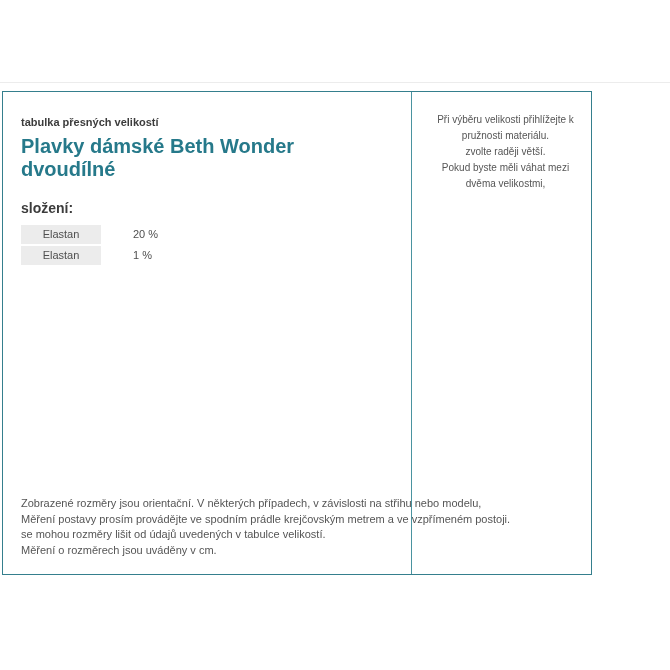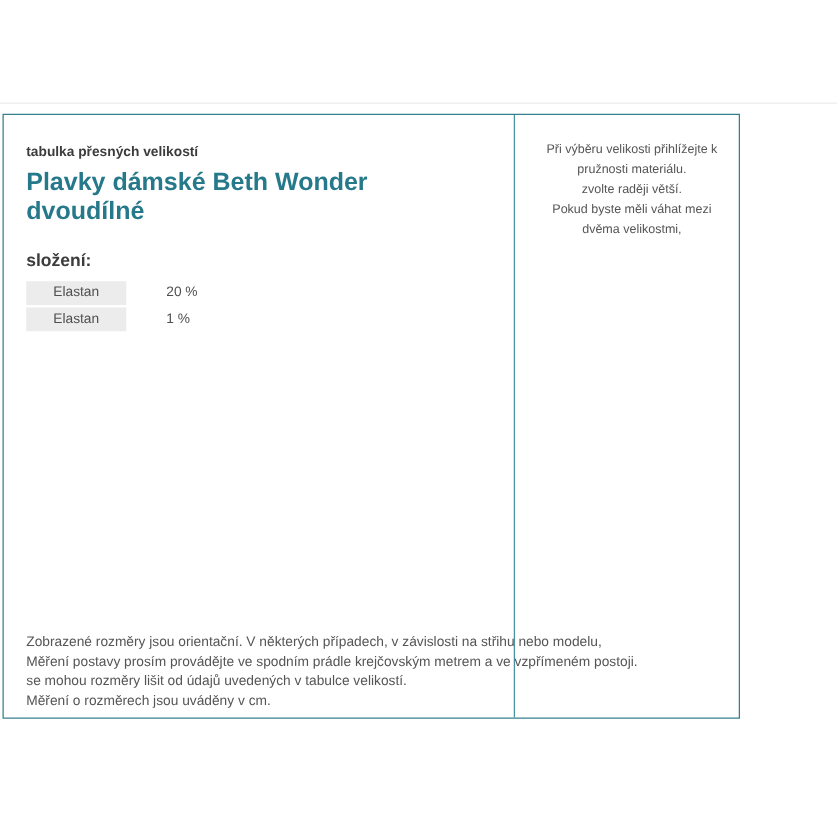--- a/index.html
+++ b/index.html
@@ -96,7 +96,7 @@
   .disclaimer {
     position: absolute;
     left: 18px;
-    bottom: 5px;
+    bottom: 16px;
     text-align: left;
   }
   .disclaimer-line {

